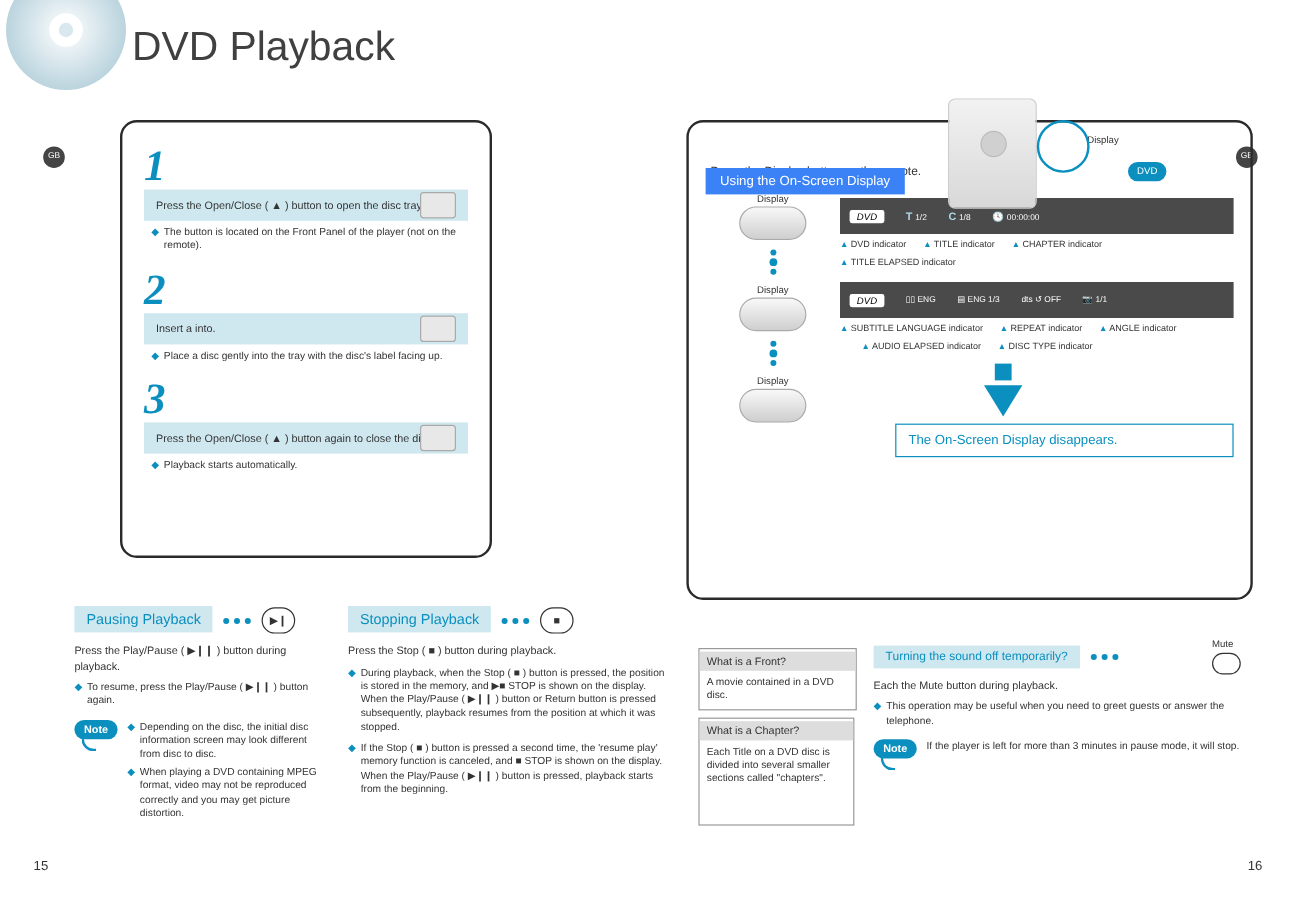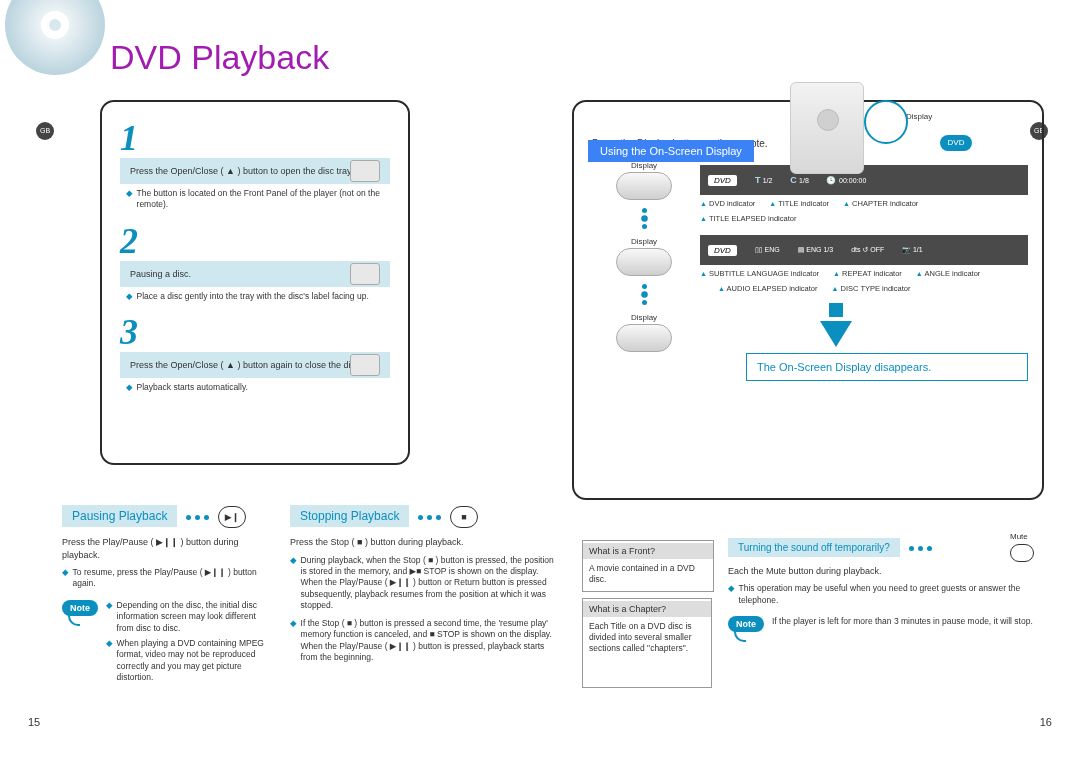--- a/index.html
+++ b/index.html
@@ -27,8 +27,7 @@
     left: 110px;
     font-size: 34px;
     font-weight: 300;
-    color: #a21caf;
-    margin-top: 18px;
+    color: #404040;
   }
   .gb-badge {
     position: absolute;

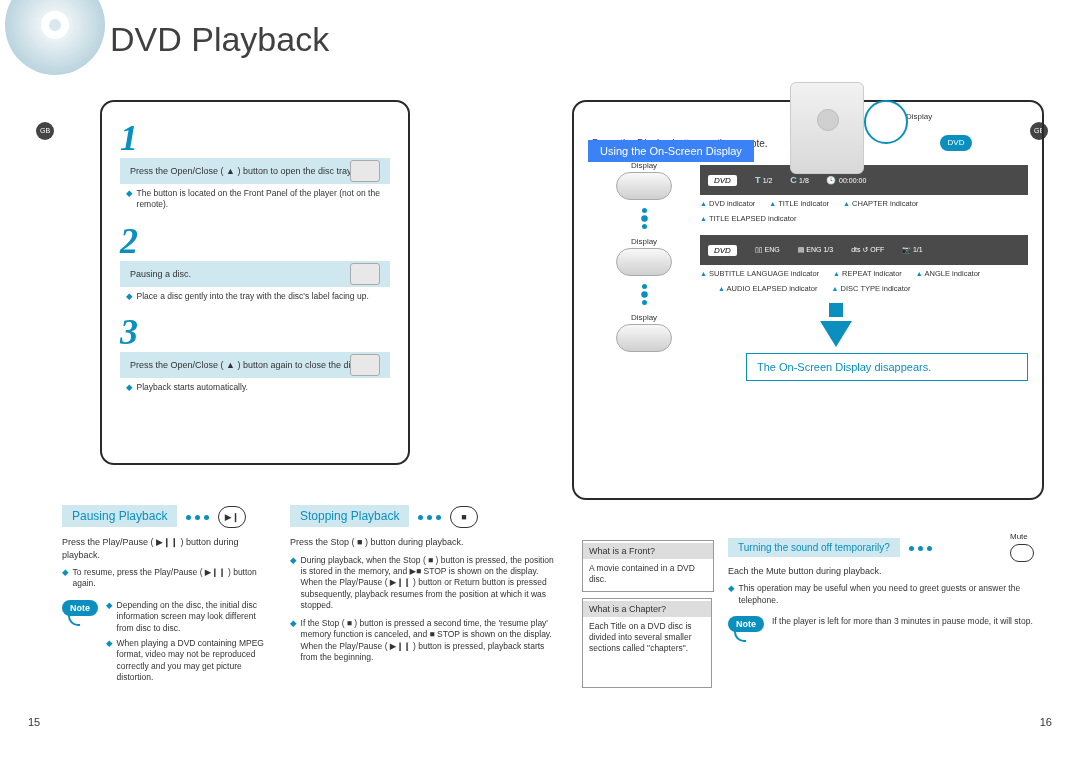--- a/index.html
+++ b/index.html
@@ -323,7 +323,7 @@
 
   <div class="step-num">2</div>
   <div class="step-box">
-    <span>Pausing a disc.</span>
+    <span>Insert a into.</span>
     <span class="icon-slot"></span>
   </div>
   <div class="bullets">

